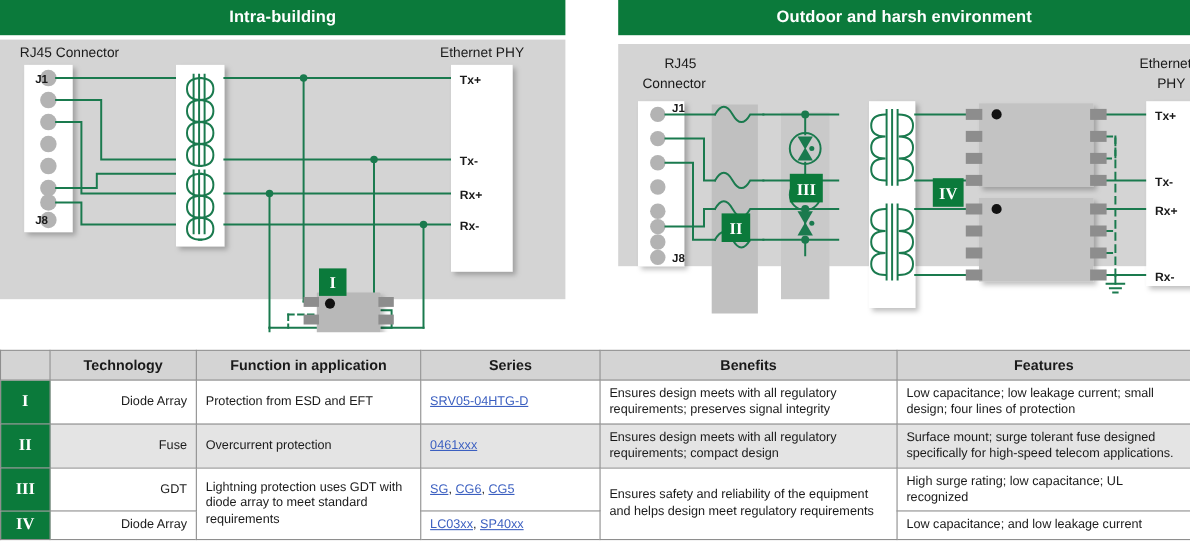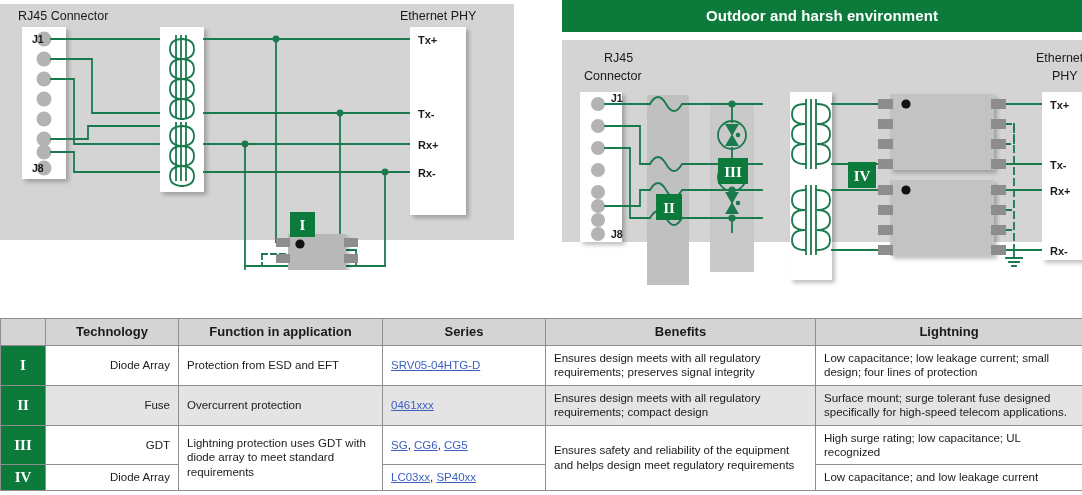--- a/index.html
+++ b/index.html
@@ -94,6 +94,7 @@
 <div class="page">
 
   <div class="panel panel-left">
+    <div class="panel-title">Intra-building</div>
     <div class="canvas canvas-left">
       <svg width="514" height="266" viewBox="0 0 514 266">
         <defs>

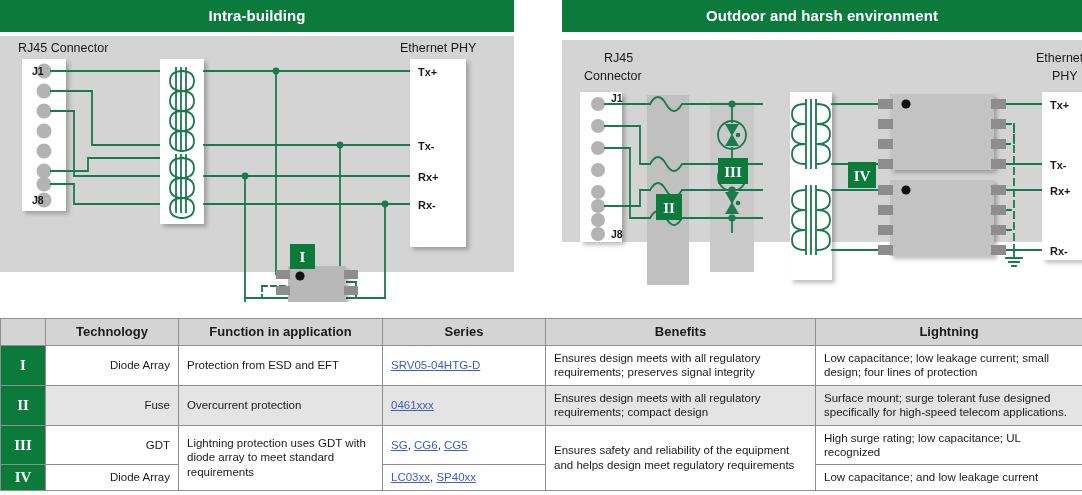--- a/index.html
+++ b/index.html
@@ -375,7 +375,7 @@
           <th>Function in application</th>
           <th>Series</th>
           <th>Benefits</th>
-          <th>Lightning</th>
+          <th>Features</th>
         </tr>
       </thead>
       <tbody>

